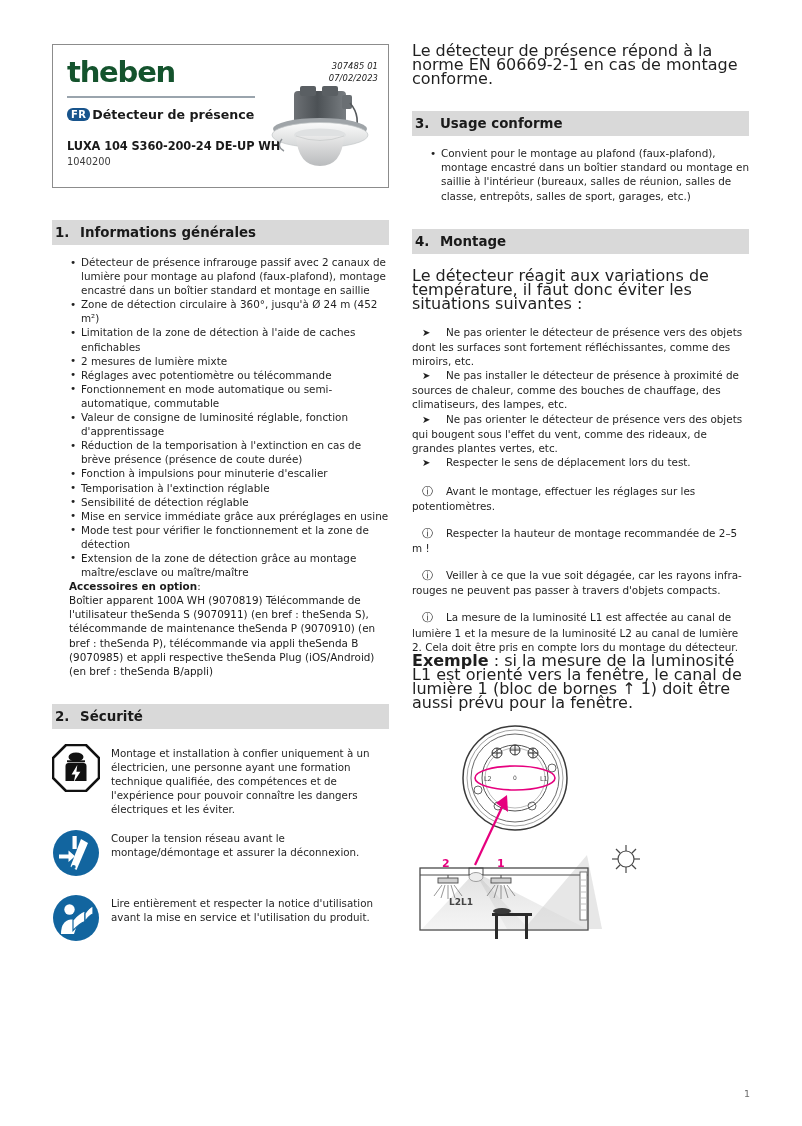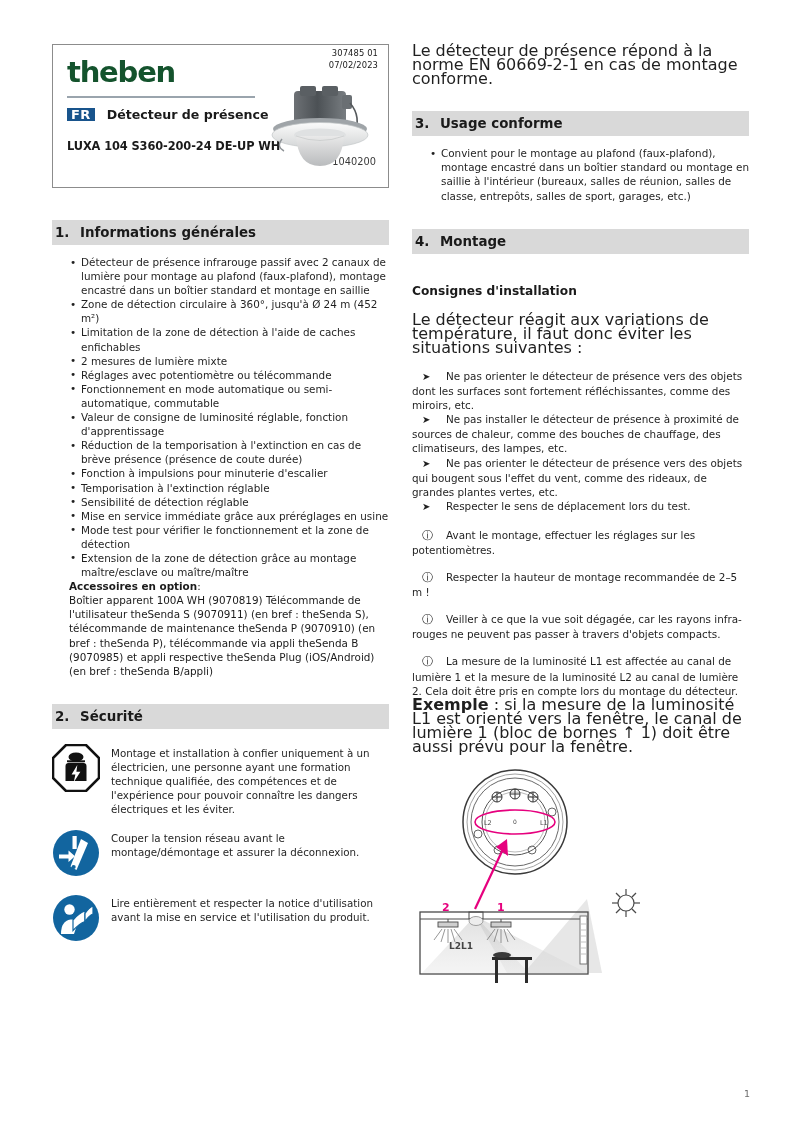--- a/index.html
+++ b/index.html
@@ -38,13 +38,14 @@
   }
   .doc-meta {
     position: absolute;
-    top: 2px;
+    top: 15px;
     right: 10px;
     text-align: right;
     font-size: 8.4px;
     line-height: 12px;
     color: #1a1a1a;
     letter-spacing: .1px;
+    font-style: italic;
   }
   .logo {
     font-family: "DejaVu Sans", "Liberation Sans", sans-serif;

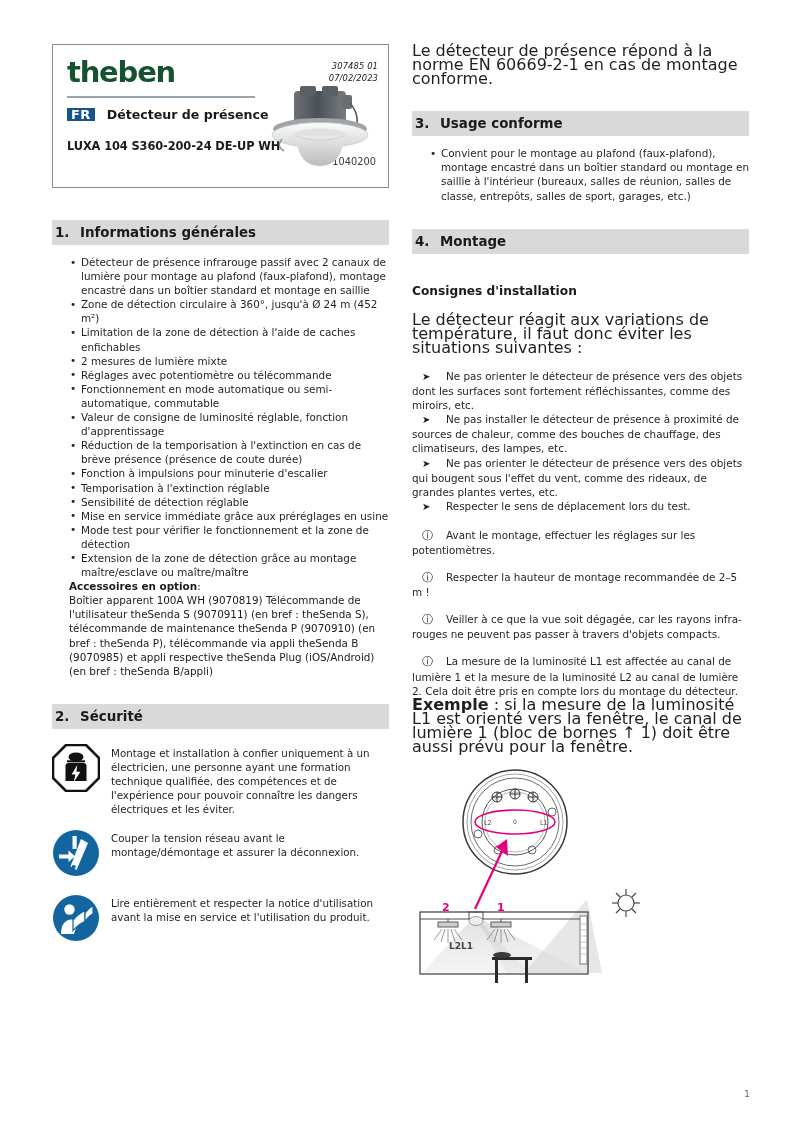--- a/index.html
+++ b/index.html
@@ -71,12 +71,13 @@
     display: inline-block;
     background: #18548c;
     color: #ffffff;
-    font-size: 13px;
+    font-size: 10px;
     font-weight: bold;
     letter-spacing: .4px;
     padding: 2px 4px 2px 4px;
     line-height: 9px;
-    margin-right: 12px;
+    margin-right: 2px;
+    border-radius: 6px;
   }
   .prod-kind {
     font-size: 12.6px;

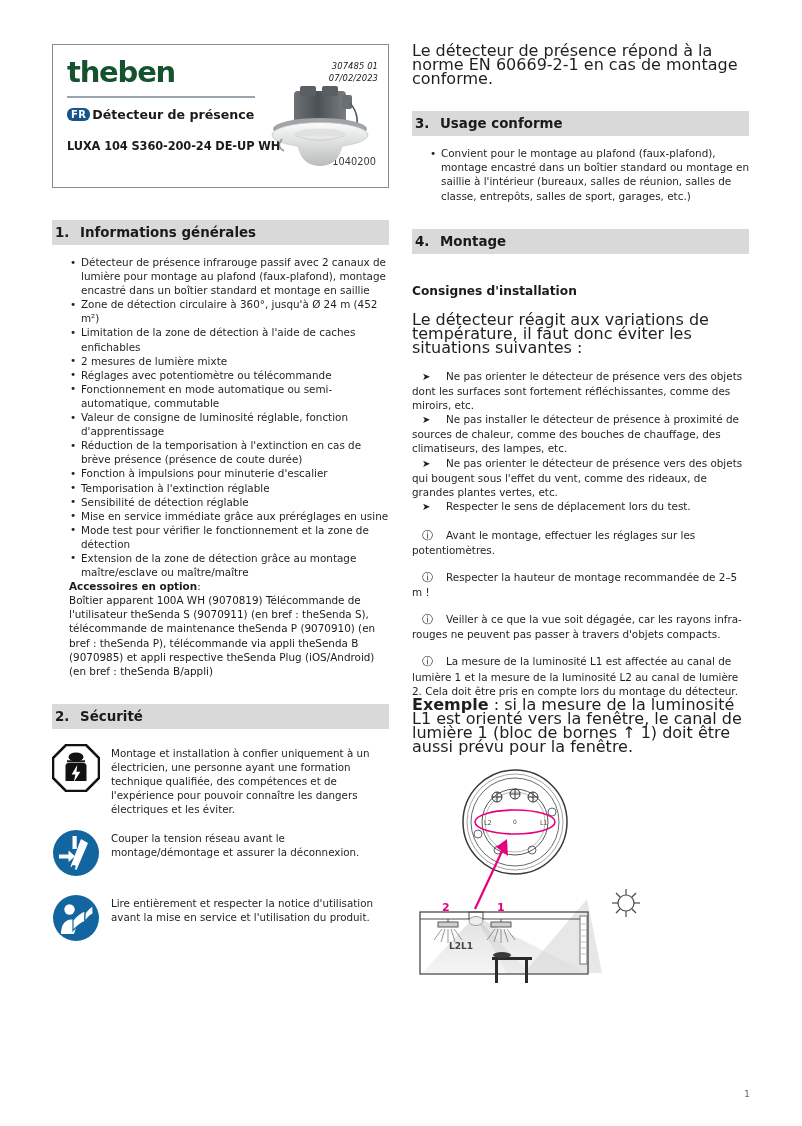--- a/index.html
+++ b/index.html
@@ -95,7 +95,6 @@
     margin: 3px 0 0 2px;
     font-size: 9.8px;
     color: #3a3a3a;
-    text-align: right;
   }
 
   

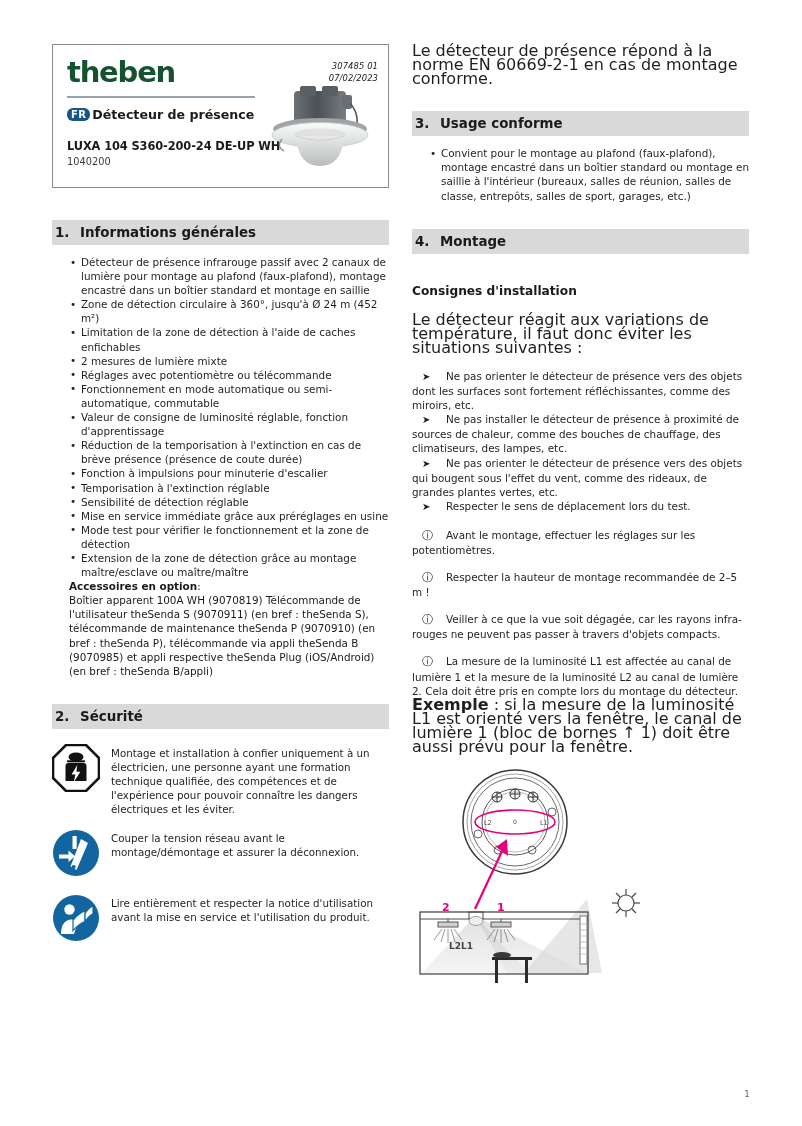--- a/index.html
+++ b/index.html
@@ -353,7 +353,6 @@
       <span>Montage</span>
     </div>
 
-    <div class="sub-head" style="margin-top:30px;">Consignes d'installation</div>
 
     <p class="para" style="margin-top:15px;">Le détecteur réagit aux variations de température, il faut donc éviter les situations suivantes :</p>
 

